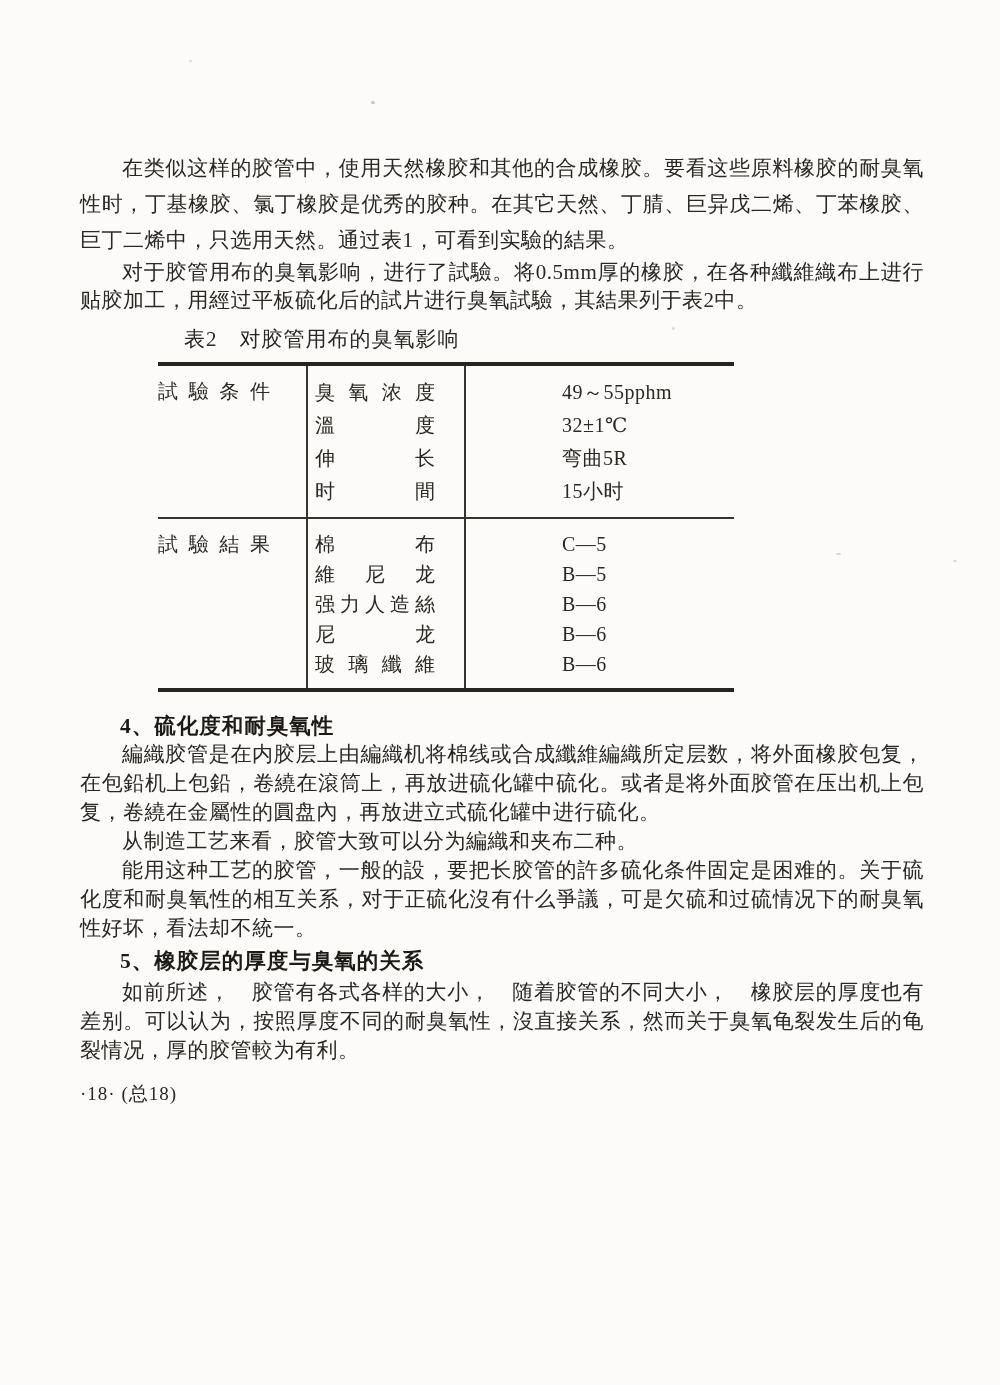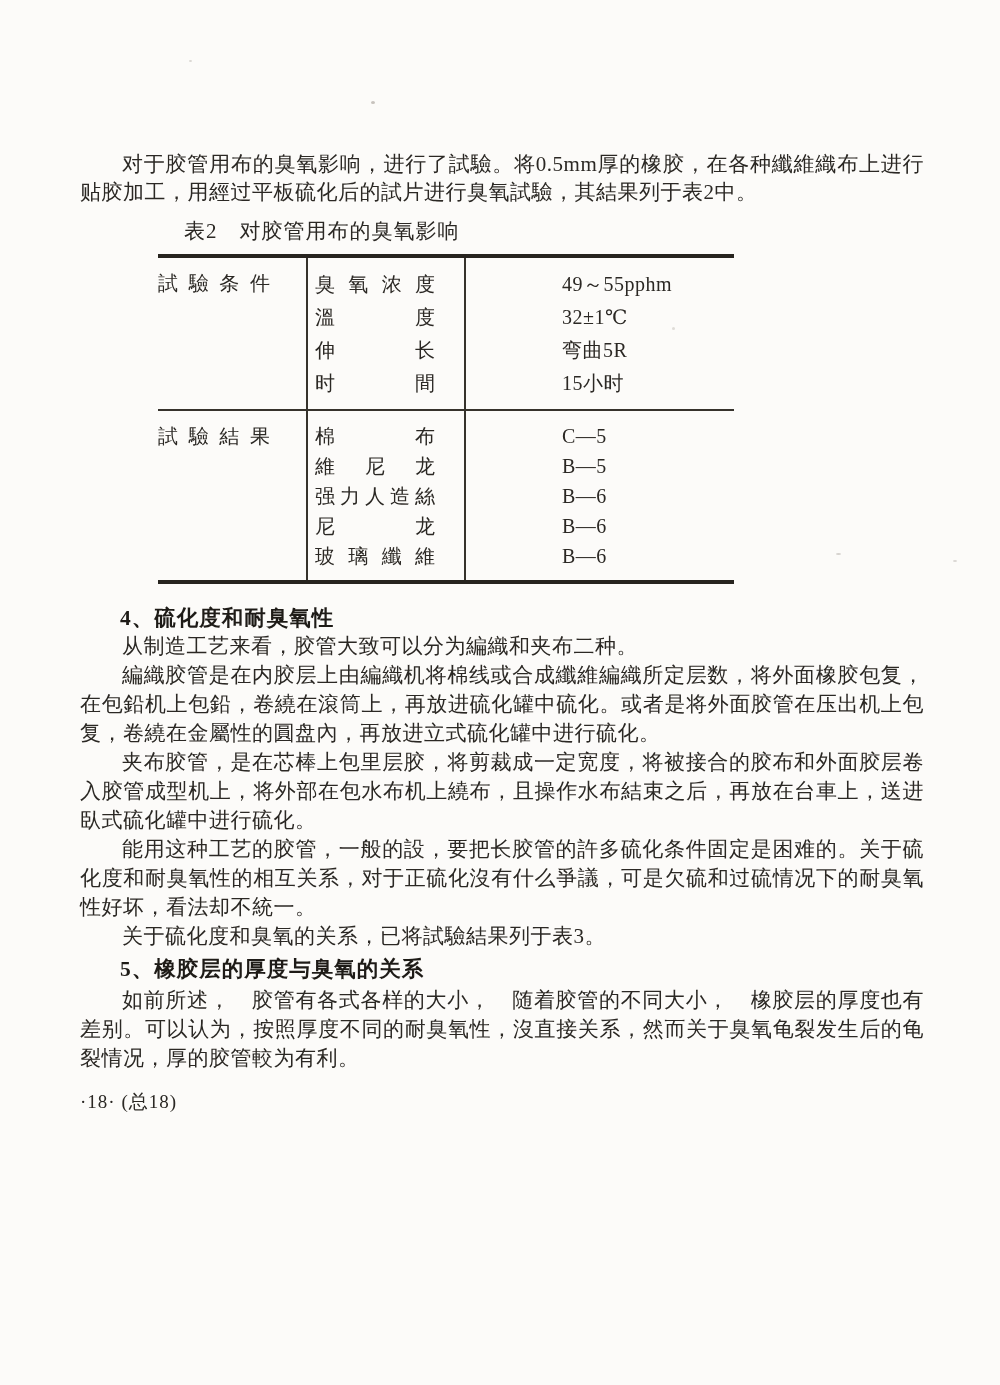--- a/index.html
+++ b/index.html
@@ -116,6 +116,7 @@
   <div class="speck sp4"></div>
   <div class="speck sp5"></div>
 
+  <p class="para lh-lg">在类似这样的胶管中，使用天然橡胶和其他的合成橡胶。要看这些原料橡胶的耐臭氧性时，丁基橡胶、氯丁橡胶是优秀的胶种。在其它天然、丁腈、巨异戊二烯、丁苯橡胶、巨丁二烯中，只选用天然。通过表1，可看到实驗的結果。</p>
   <p class="para lh-md">对于胶管用布的臭氧影响，进行了試驗。将0.5mm厚的橡胶，在各种纖維織布上进行贴胶加工，用經过平板硫化后的試片进行臭氧試驗，其結果列于表2中。</p>
 
   <div class="tbl-caption">表2　对胶管用布的臭氧影响</div>

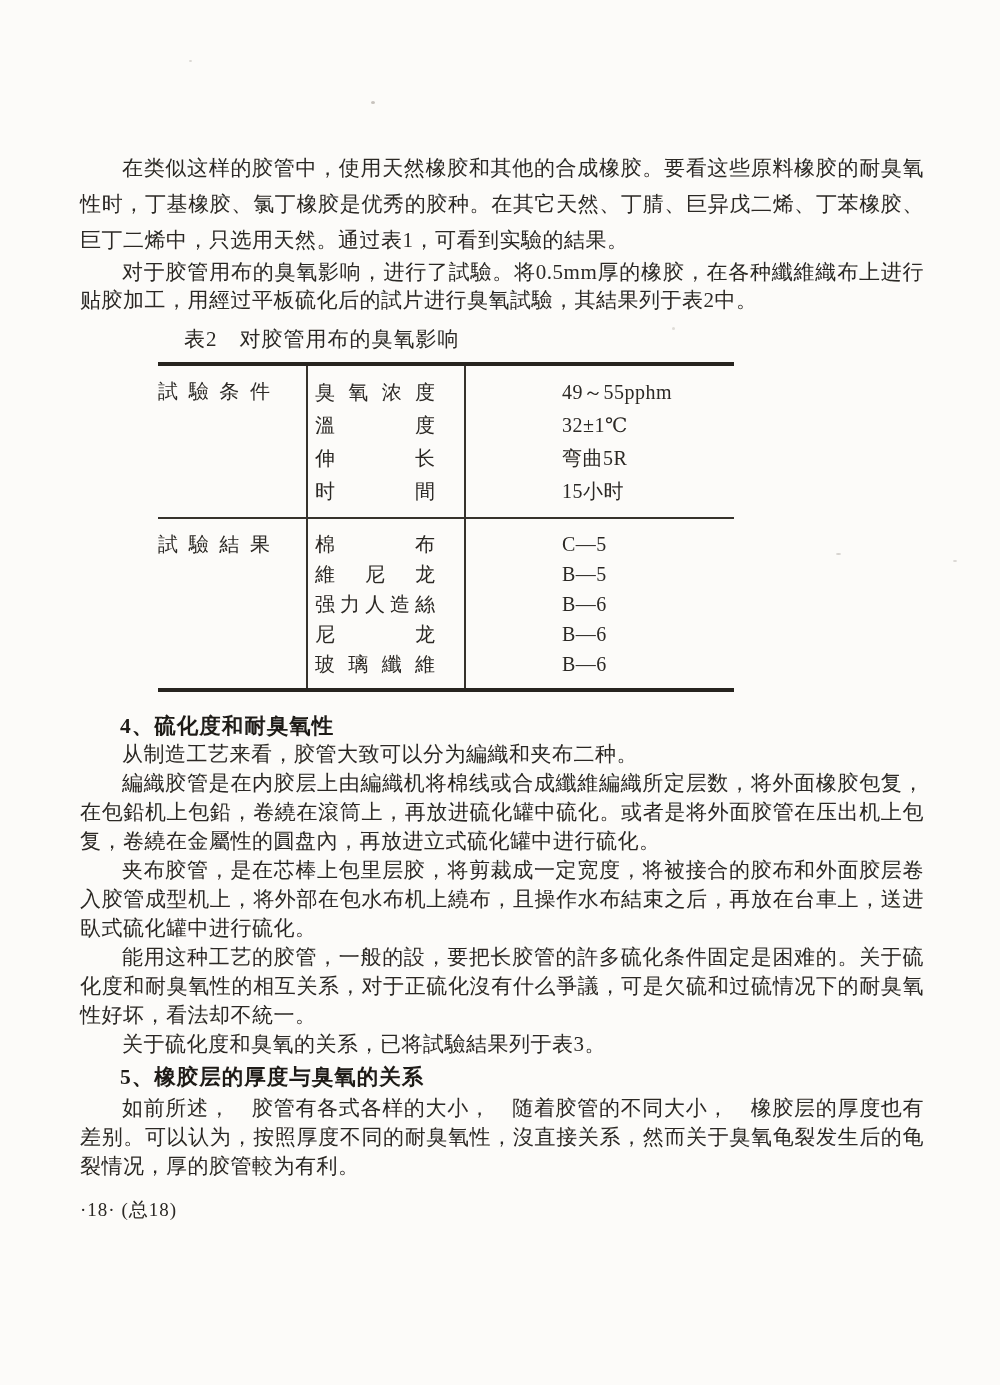--- a/index.html
+++ b/index.html
@@ -164,8 +164,8 @@
   </div>
 
   <h3 class="sec-title h4-title">4、硫化度和耐臭氧性</h3>
+  <p class="para lh-sec">編織胶管是在内胶层上由編織机将棉线或合成纖維編織所定层数，将外面橡胶包复，在包鉛机上包鉛，卷繞在滾筒上，再放进硫化罐中硫化。或者是将外面胶管在压出机上包复，卷繞在金屬性的圓盘內，再放进立式硫化罐中进行硫化。</p>
   <p class="para lh-sec">从制造工艺来看，胶管大致可以分为編織和夹布二种。</p>
-  <p class="para lh-sec">編織胶管是在内胶层上由編織机将棉线或合成纖維編織所定层数，将外面橡胶包复，在包鉛机上包鉛，卷繞在滾筒上，再放进硫化罐中硫化。或者是将外面胶管在压出机上包复，卷繞在金屬性的圓盘內，再放进立式硫化罐中进行硫化。</p>
   <p class="para lh-sec">夹布胶管，是在芯棒上包里层胶，将剪裁成一定宽度，将被接合的胶布和外面胶层卷入胶管成型机上，将外部在包水布机上繞布，且操作水布結束之后，再放在台車上，送进臥式硫化罐中进行硫化。</p>
   <p class="para lh-sec">能用这种工艺的胶管，一般的設，要把长胶管的許多硫化条件固定是困难的。关于硫化度和耐臭氧性的相互关系，对于正硫化沒有什么爭議，可是欠硫和过硫情况下的耐臭氧性好坏，看法却不統一。</p>
   <p class="para lh-sec">关于硫化度和臭氧的关系，已将試驗結果列于表3。</p>

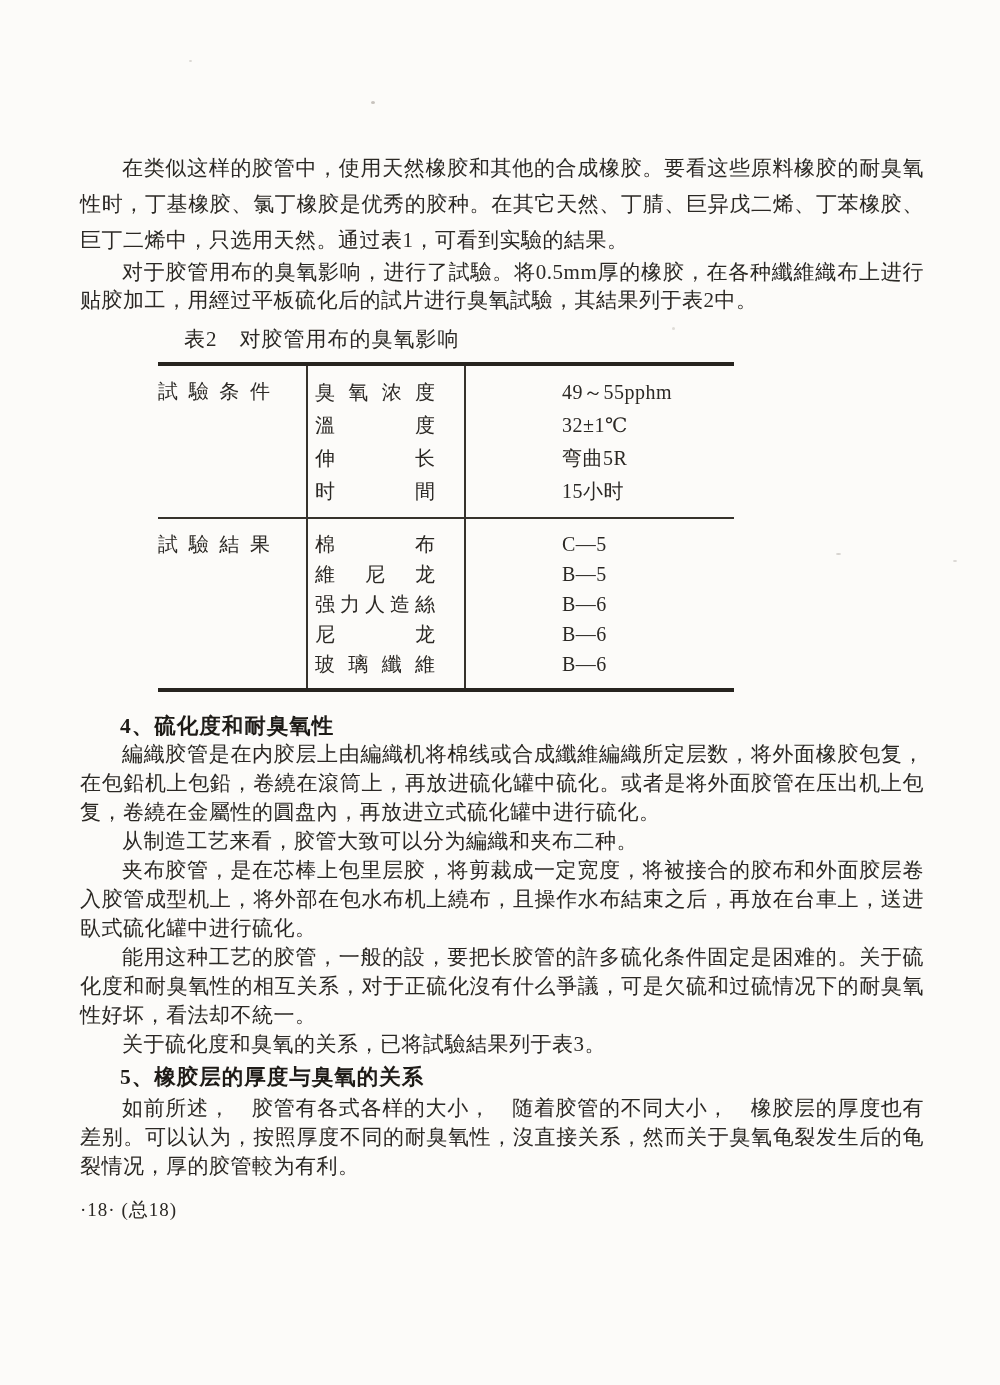--- a/index.html
+++ b/index.html
@@ -166,7 +166,6 @@
   <h3 class="sec-title h4-title">4、硫化度和耐臭氧性</h3>
   <p class="para lh-sec">編織胶管是在内胶层上由編織机将棉线或合成纖維編織所定层数，将外面橡胶包复，在包鉛机上包鉛，卷繞在滾筒上，再放进硫化罐中硫化。或者是将外面胶管在压出机上包复，卷繞在金屬性的圓盘內，再放进立式硫化罐中进行硫化。</p>
   <p class="para lh-sec">从制造工艺来看，胶管大致可以分为編織和夹布二种。</p>
-  <p class="para lh-sec">夹布胶管，是在芯棒上包里层胶，将剪裁成一定宽度，将被接合的胶布和外面胶层卷入胶管成型机上，将外部在包水布机上繞布，且操作水布結束之后，再放在台車上，送进臥式硫化罐中进行硫化。</p>
   <p class="para lh-sec">能用这种工艺的胶管，一般的設，要把长胶管的許多硫化条件固定是困难的。关于硫化度和耐臭氧性的相互关系，对于正硫化沒有什么爭議，可是欠硫和过硫情况下的耐臭氧性好坏，看法却不統一。</p>
   <p class="para lh-sec">关于硫化度和臭氧的关系，已将試驗結果列于表3。</p>
 

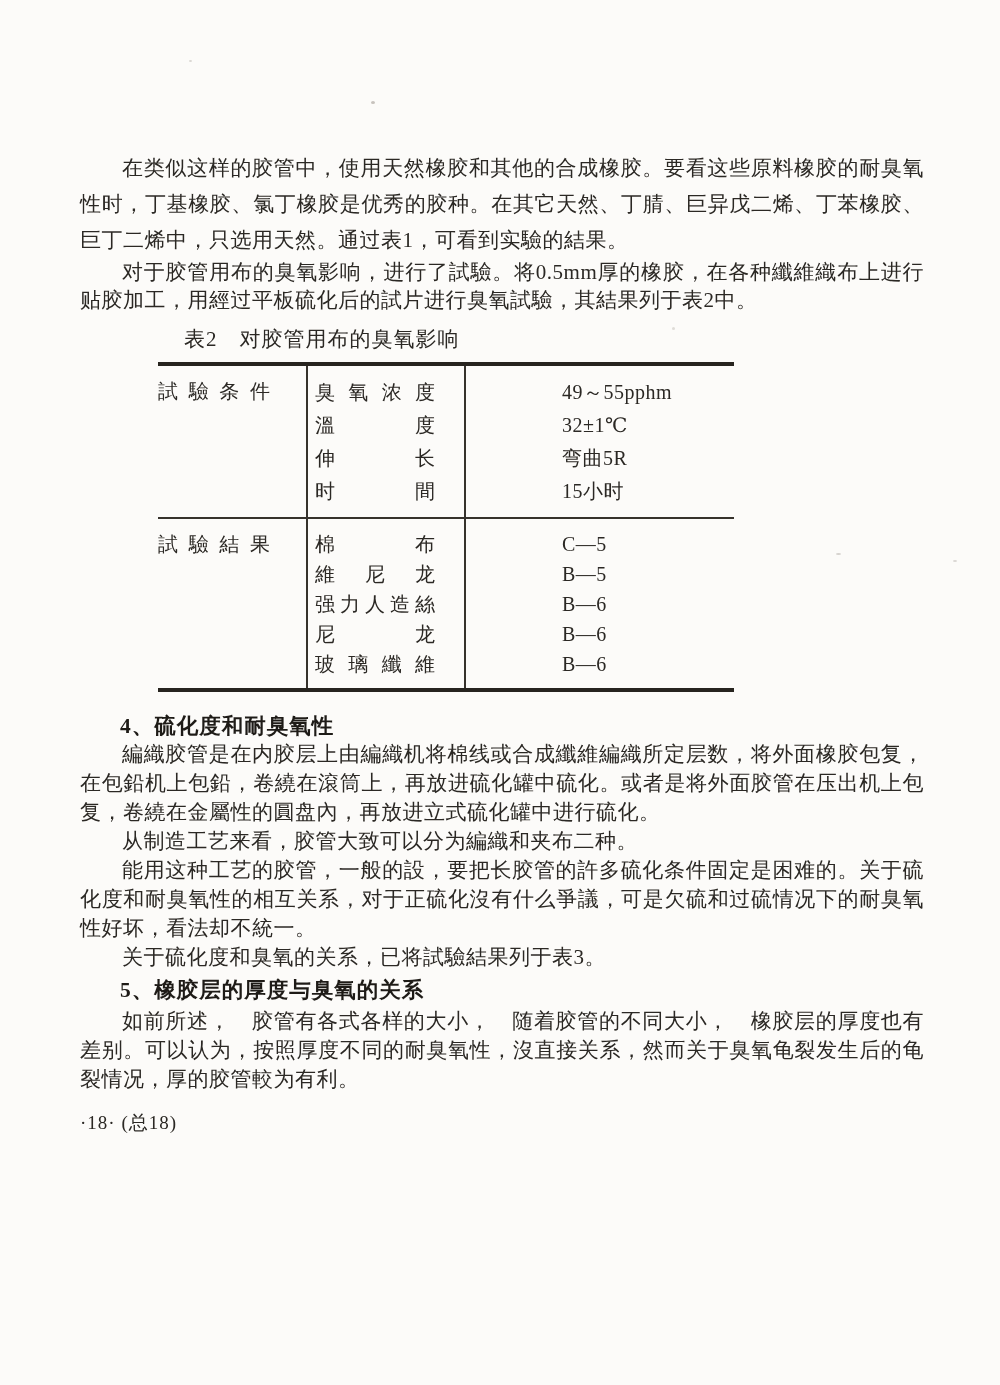--- a/index.html
+++ b/index.html
@@ -167,7 +167,6 @@
   <p class="para lh-sec">編織胶管是在内胶层上由編織机将棉线或合成纖維編織所定层数，将外面橡胶包复，在包鉛机上包鉛，卷繞在滾筒上，再放进硫化罐中硫化。或者是将外面胶管在压出机上包复，卷繞在金屬性的圓盘內，再放进立式硫化罐中进行硫化。</p>
   <p class="para lh-sec">从制造工艺来看，胶管大致可以分为編織和夹布二种。</p>
   <p class="para lh-sec">能用这种工艺的胶管，一般的設，要把长胶管的許多硫化条件固定是困难的。关于硫化度和耐臭氧性的相互关系，对于正硫化沒有什么爭議，可是欠硫和过硫情况下的耐臭氧性好坏，看法却不統一。</p>
-  <p class="para lh-sec">关于硫化度和臭氧的关系，已将試驗結果列于表3。</p>
 
   <h3 class="sec-title h5-title">5、橡胶层的厚度与臭氧的关系</h3>
   <p class="para lh-sec">如前所述，　胶管有各式各样的大小，　随着胶管的不同大小，　橡胶层的厚度也有差别。可以认为，按照厚度不同的耐臭氧性，沒直接关系，然而关于臭氧龟裂发生后的龟裂情况，厚的胶管較为有利。</p>

